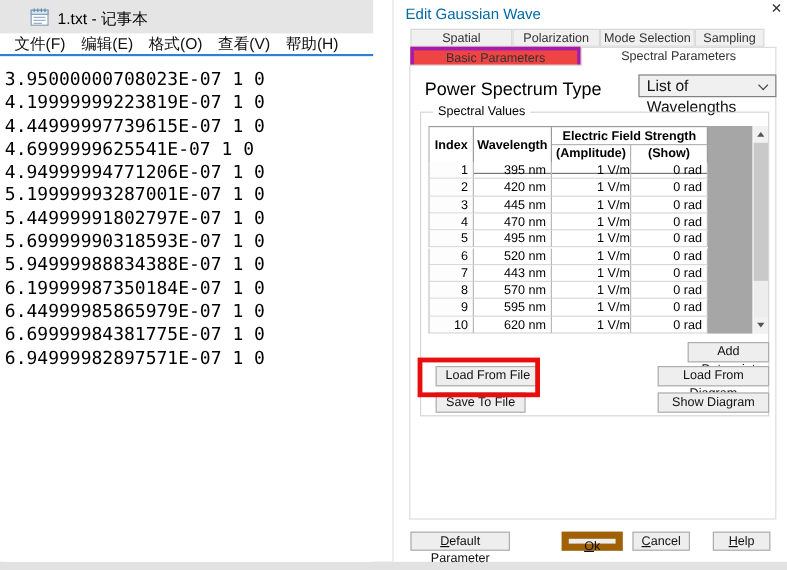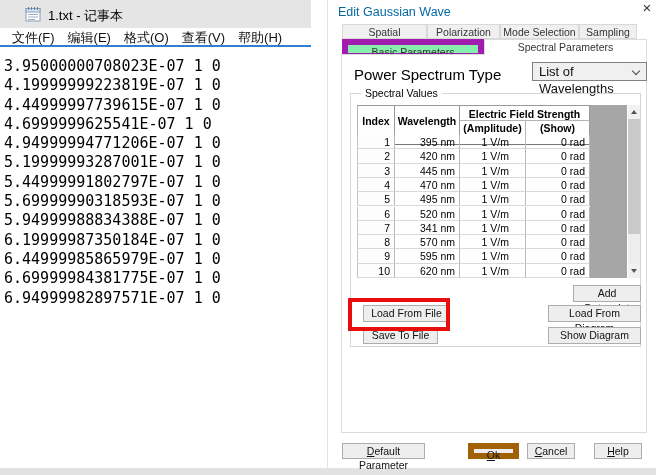--- a/index.html
+++ b/index.html
@@ -39,7 +39,7 @@
   .tabs1 .tab:nth-child(2){ left:86px; width:73px; }
   .tabs1 .tab:nth-child(3){ left:159px;width:79px; }
   .tabs1 .tab:nth-child(4){ left:238px;width:58px; }
-  .tab-r2 { position:absolute; top:15px; height:20px; background:#86efac; border:6px solid #a21caf;
+  .tab-r2 { position:absolute; top:15px; height:20px; background:#ef4444; border:3px solid #a21caf;
             font-size:10.5px; color:#333; text-align:center; line-height:14px; }
   .tab-basic { left:1px; width:142px; }
   .tab-spectral { left:143px; width:163px; height:16px; background:#fff; border:1px solid #dcdcdc;

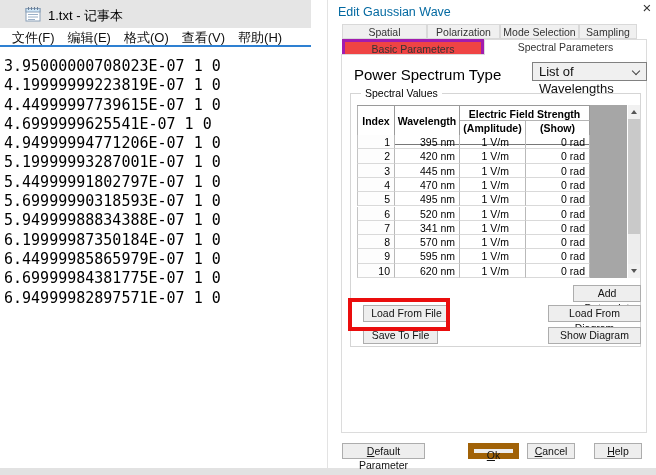--- a/index.html
+++ b/index.html
@@ -74,7 +74,7 @@
           border-right:1px solid #b9b9b9; border-bottom:1px solid #d9d9d9; color:#000; }
   .c-index { left:0; width:38px; padding-right:4px; border-left:1px solid #c4c4c4; background:#fdfdfd; }
   .c-wl    { left:38px; width:65px; padding-right:4px; }
-  .c-amp   { left:103px; width:66px; padding-right:16px; }
+  .c-amp   { left:103px; width:66px; padding-right:0; }
   .c-ph    { left:169px; width:64px; padding-right:4px; }
   .sv-filler { position:absolute; left:233px; top:0; width:37px; height:173px; background:#a6a6a6; }
   .sv-scroll { position:absolute; left:271px; top:0; width:12px; height:173px; background:#ededed; }

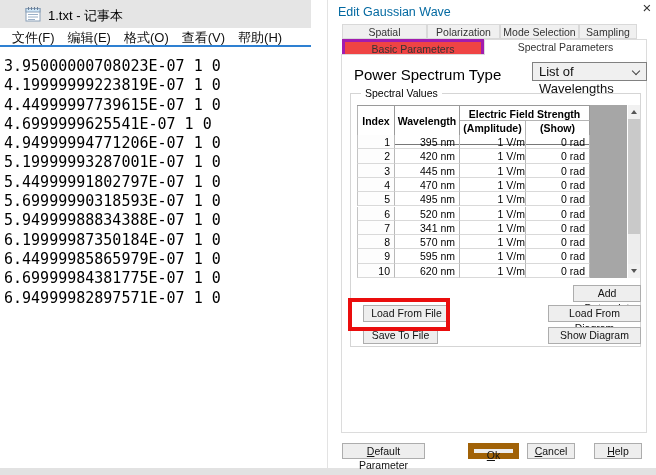--- a/index.html
+++ b/index.html
@@ -205,7 +205,7 @@
                 </div>
                 <div class="sv-row" style="top: 85.8px;">
                   <div class="cell c-index">7</div>
-                  <div class="cell c-wl">341 nm</div>
+                  <div class="cell c-wl">443 nm</div>
                   <div class="cell c-amp">1 V/m</div>
                   <div class="cell c-ph">0 rad</div>
                 </div>

